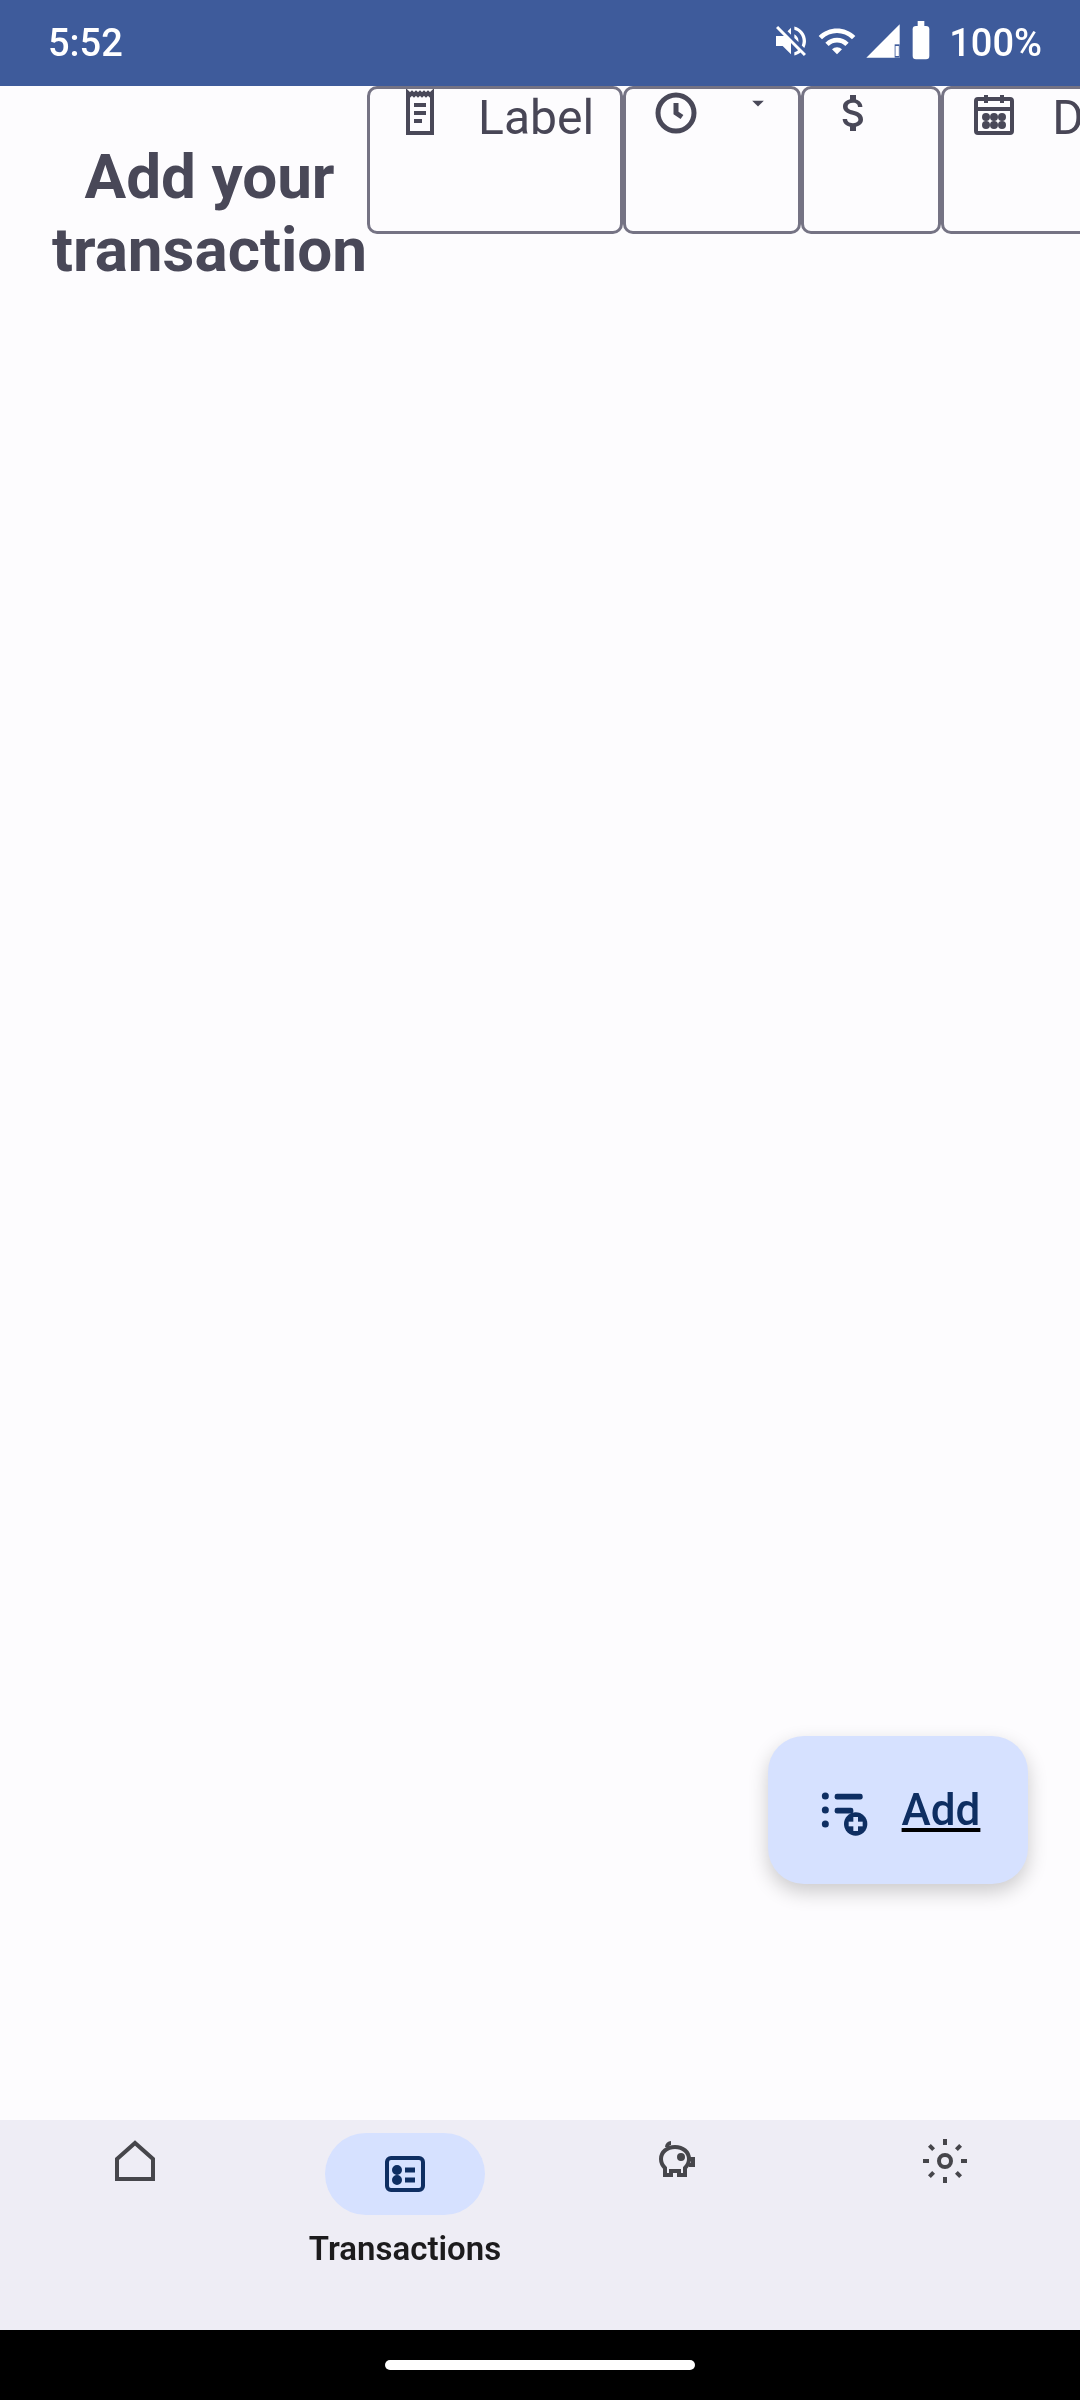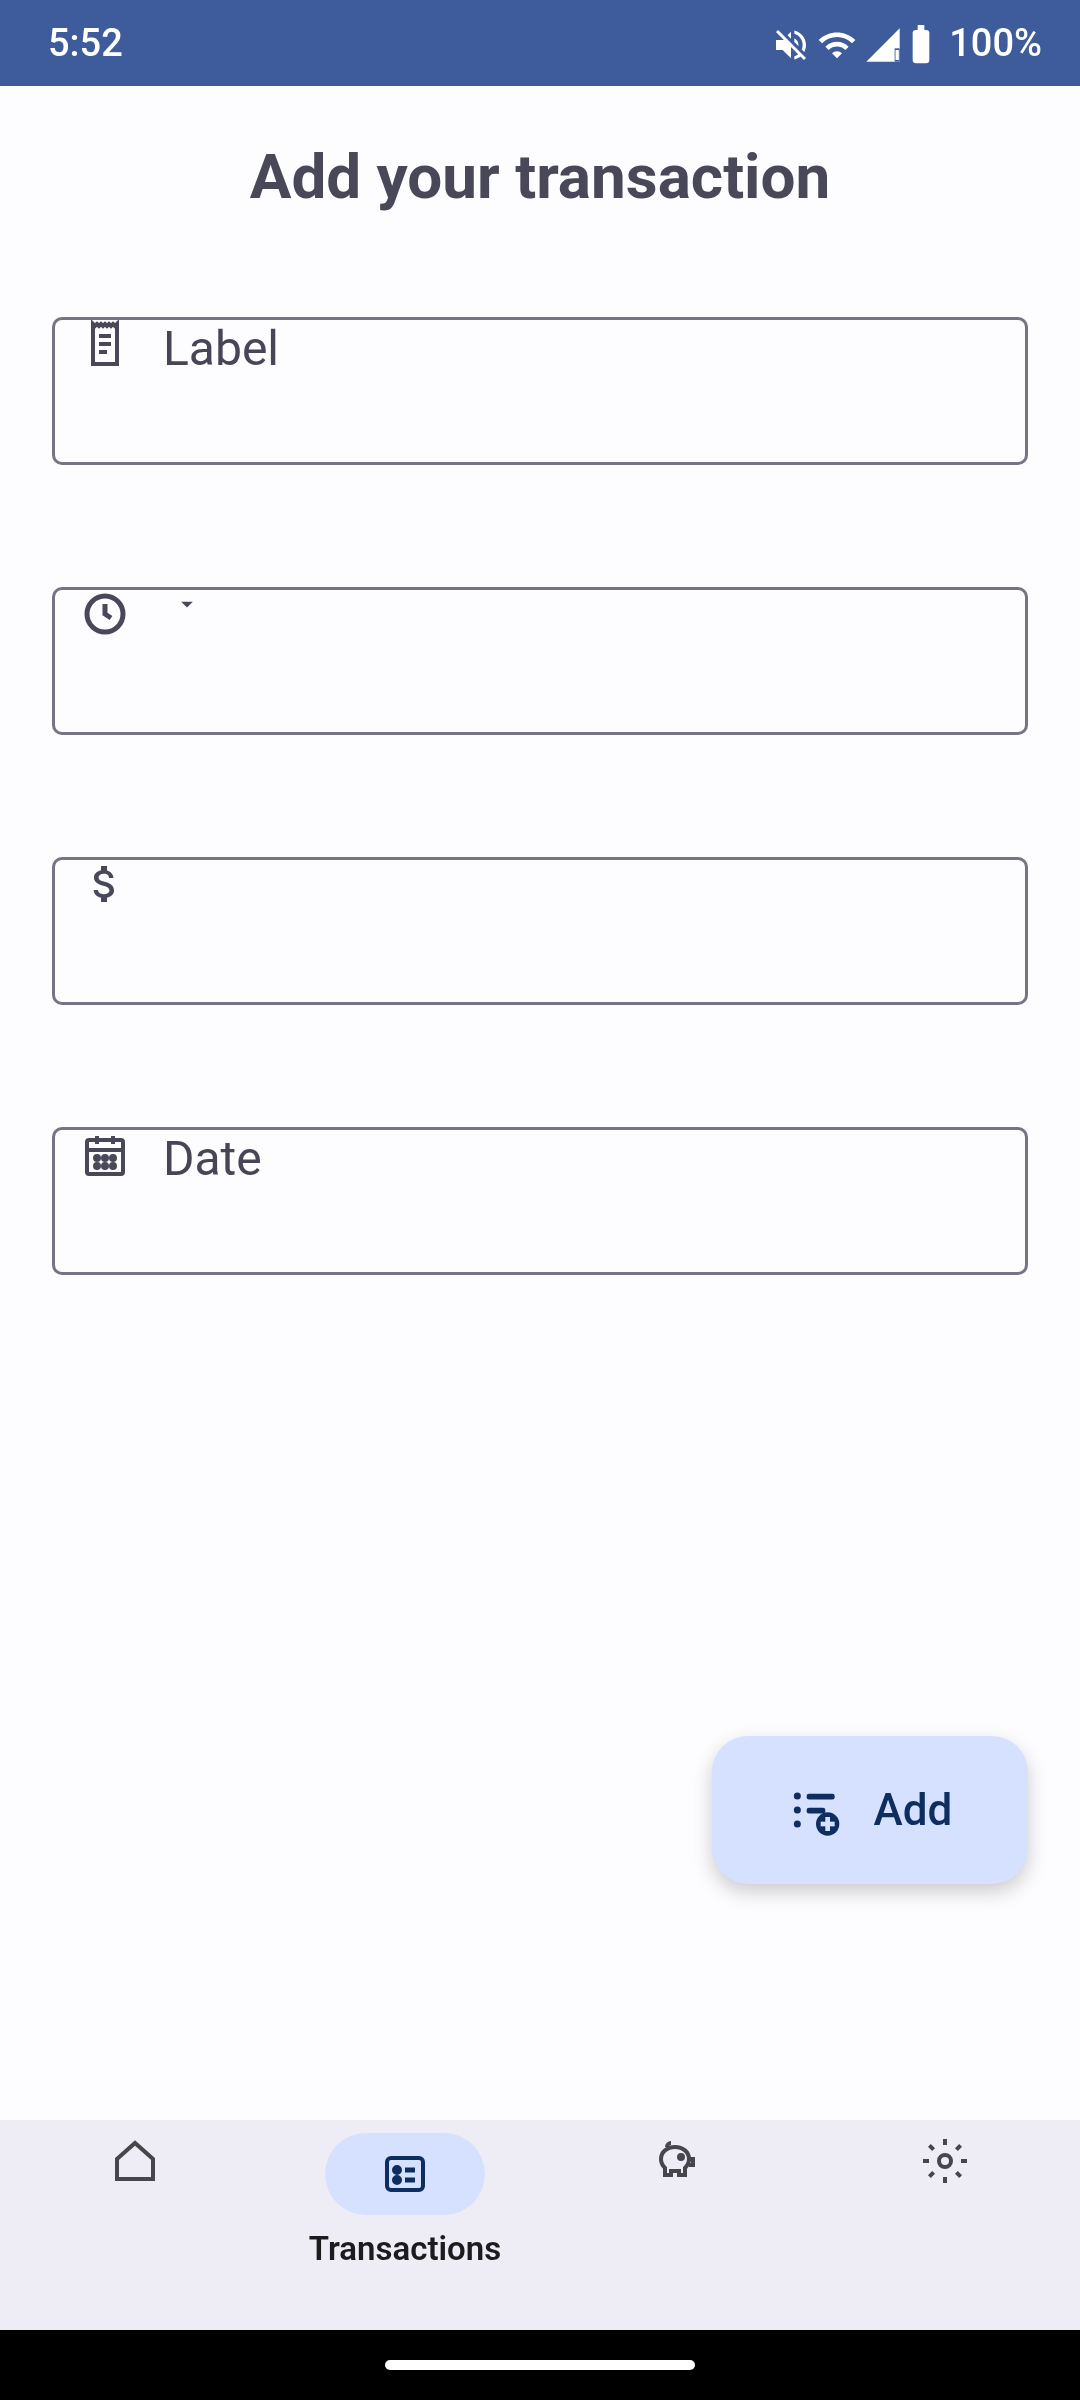--- a/index.html
+++ b/index.html
@@ -36,7 +36,7 @@
     
     .status-right {
       display: flex;
-      align-items: flex-end;
+      align-items: flex-start;
       gap: 10px;
     }
     

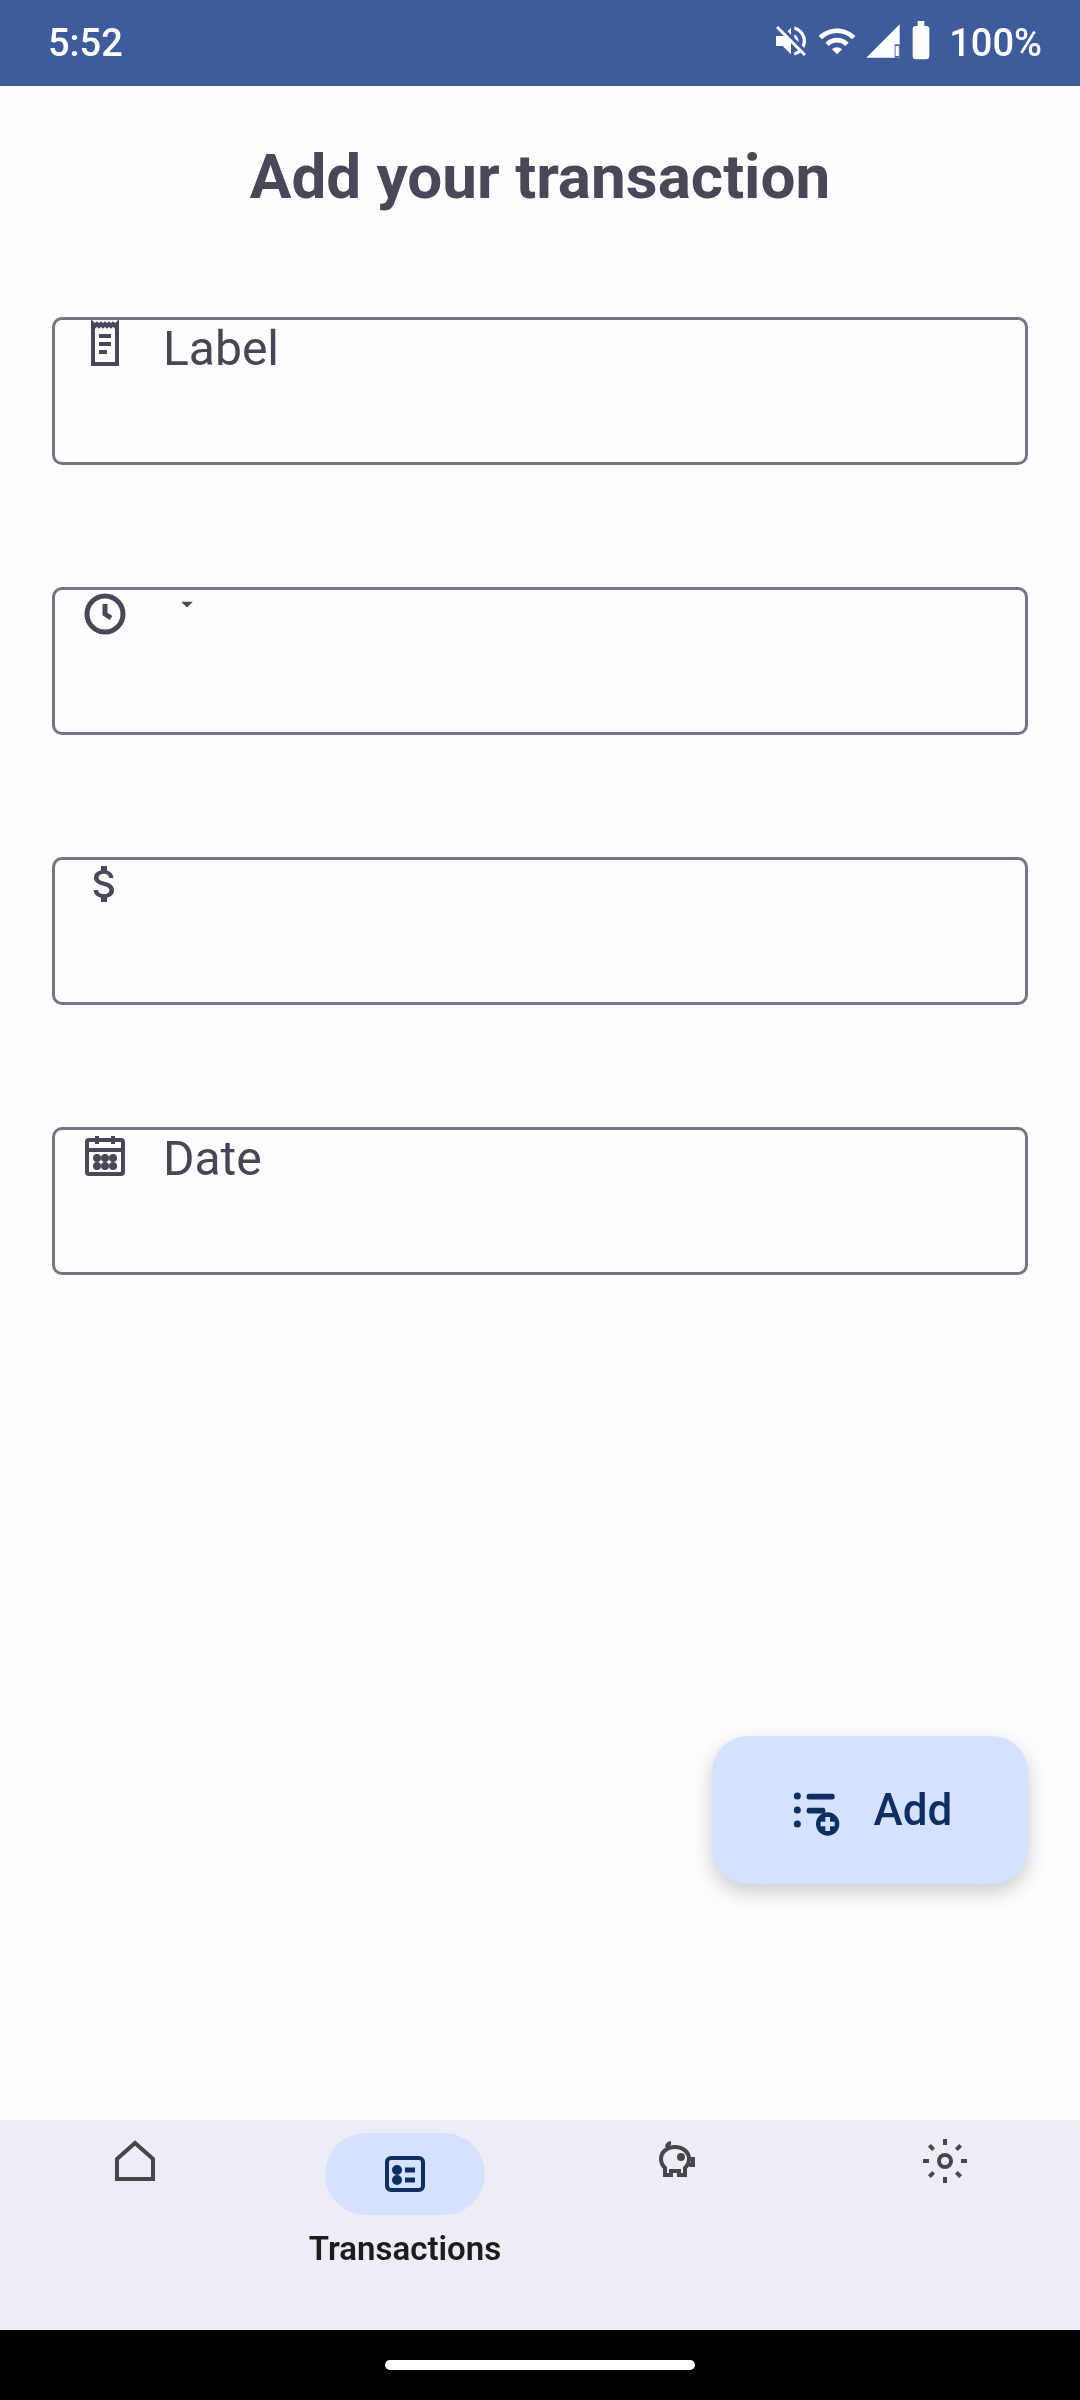--- a/index.html
+++ b/index.html
@@ -57,7 +57,7 @@
       flex: 1;
       padding: 0 52px;
       display: flex;
-      flex-direction: column;
+      flex-direction: row;
       overflow: hidden;
     }
     

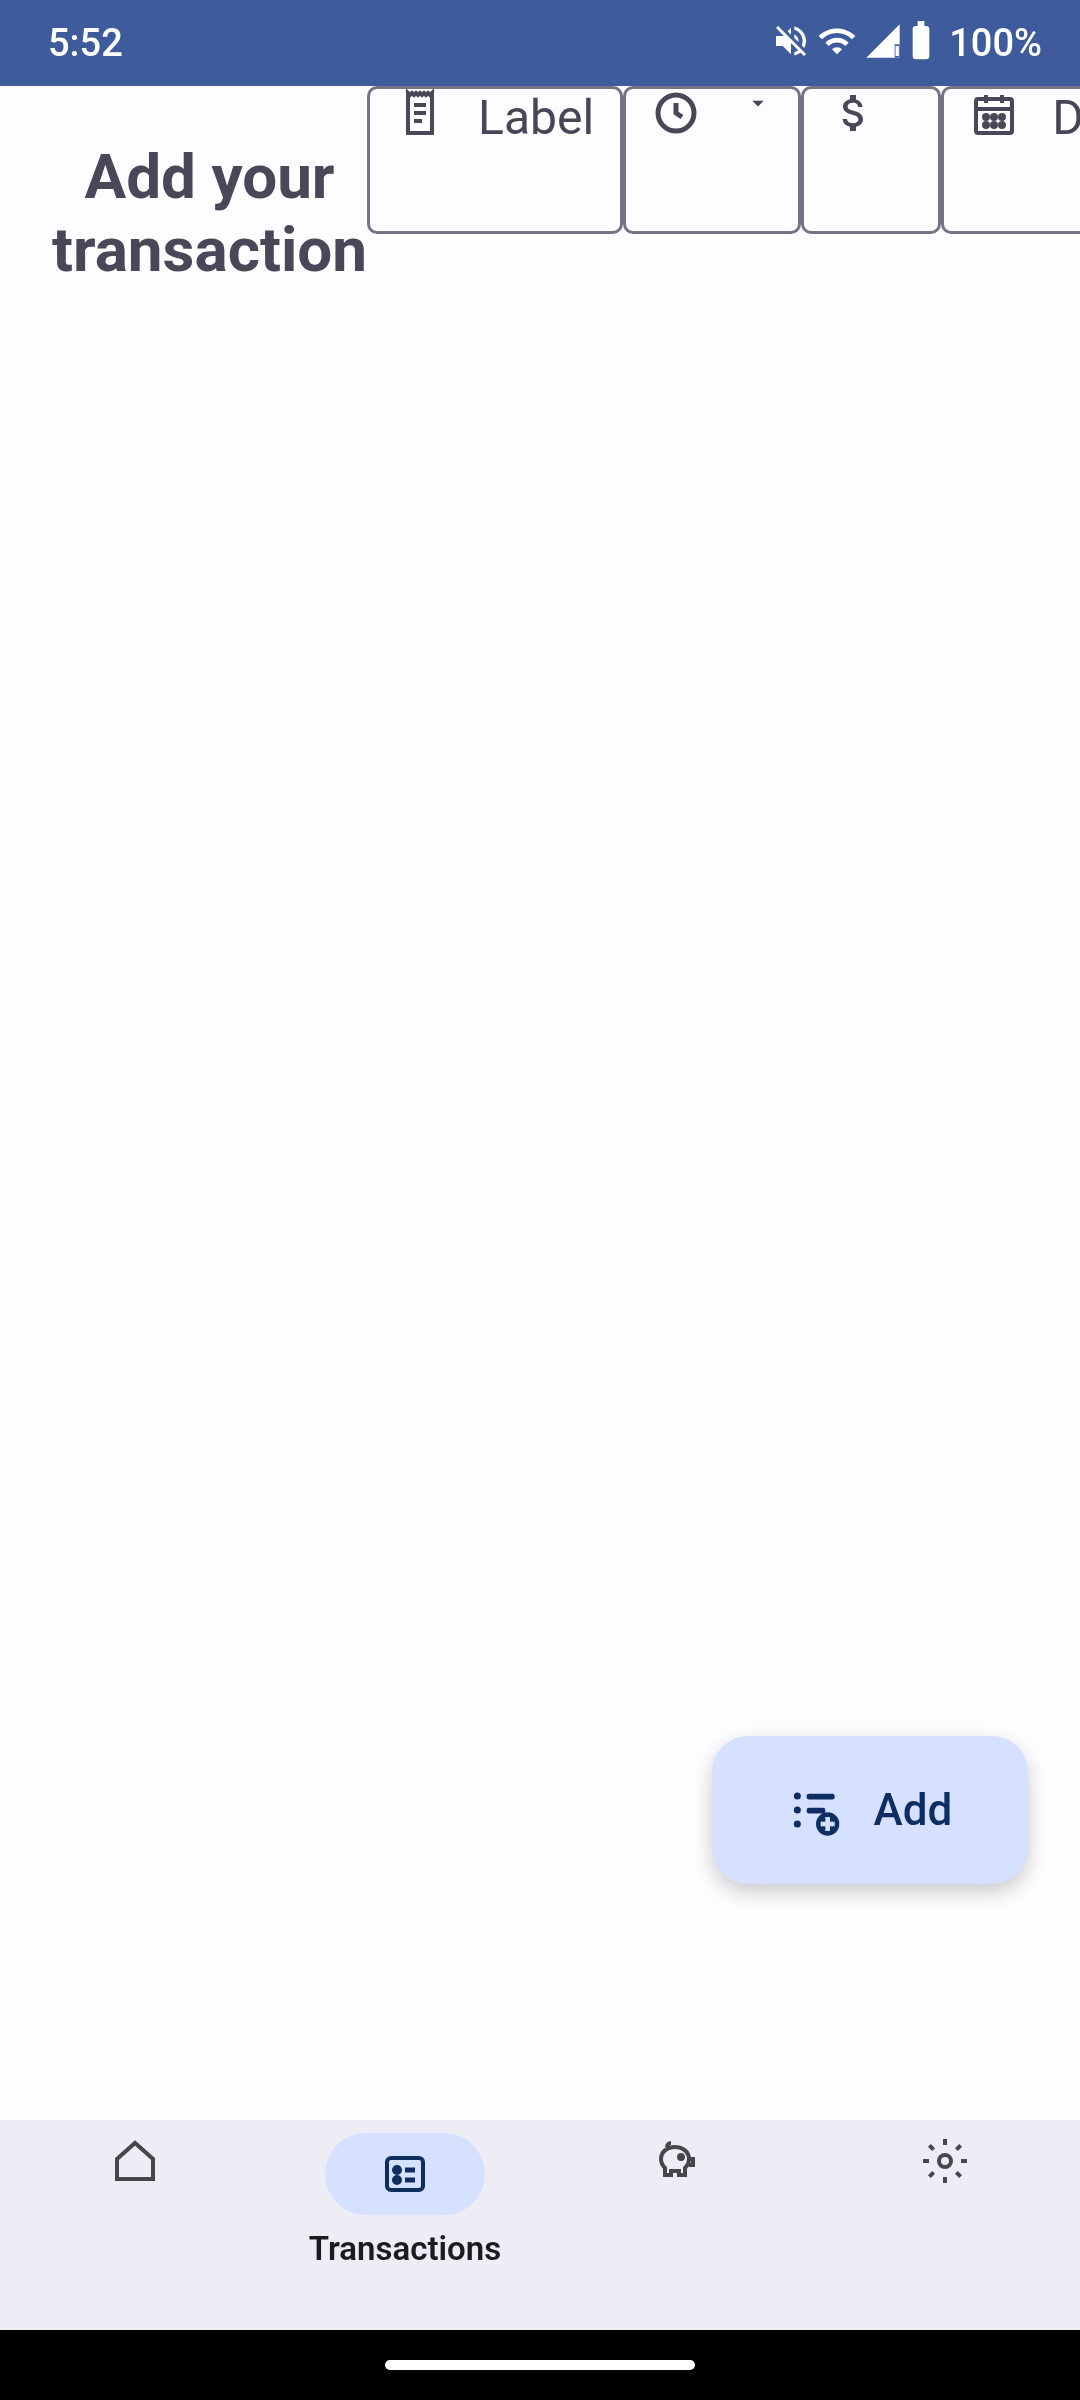--- a/index.html
+++ b/index.html
@@ -112,7 +112,7 @@
       position: absolute;
       right: 52px;
       top: 1736px;
-      width: 316px;
+      width: 260px;
       height: 148px;
       background: #d6e1ff;
       border-radius: 36px;
@@ -121,6 +121,7 @@
       justify-content: center;
       gap: 30px;
       box-shadow: 0 8px 20px rgba(0,0,0,0.2);
+      text-decoration: underline;
     }
     
     .add-button-icon {

